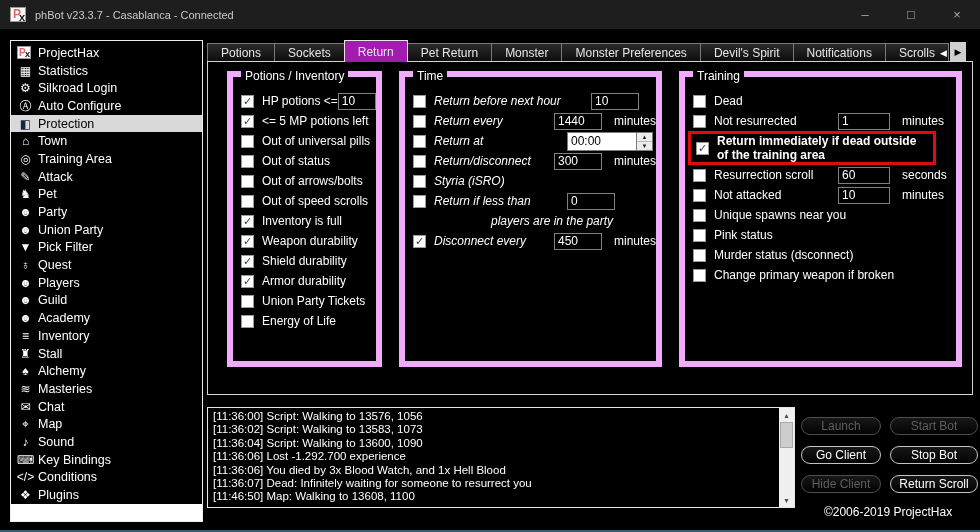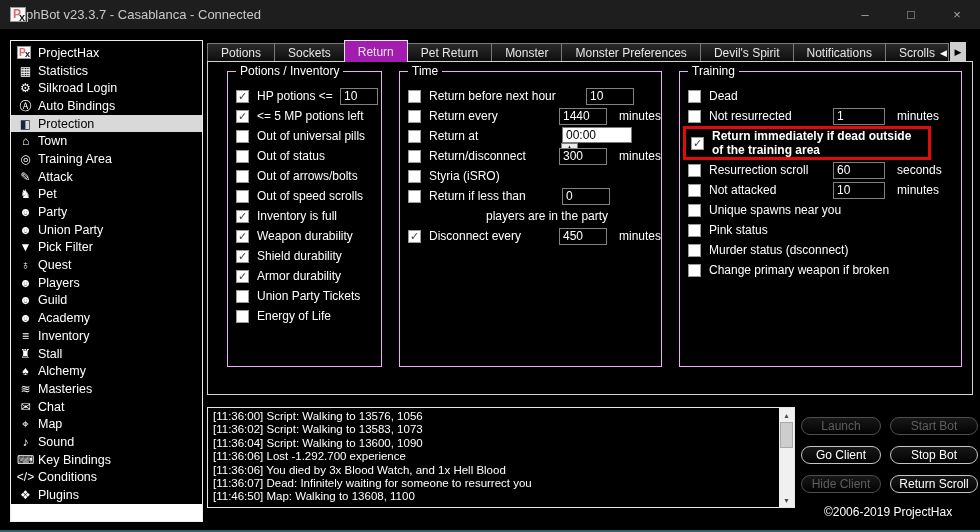--- a/index.html
+++ b/index.html
@@ -11,7 +11,7 @@
   
   .titlebar{position:absolute;left:0;top:0;width:980px;height:30px;background:#1e1e1e;
     display:flex;align-items:center;padding-left:10px;border-bottom:1px solid #000;}
-  .title-text{color:#c9c9c9;font-size:13px;}
+  .title-text{color:#c9c9c9;font-size:11px;margin-left:9px;}
   .px-badge{position:relative;width:16px;height:15px;background:#fafafa;border:1px solid #9a9a9a;flex:0 0 auto;}
   .px-badge b{position:absolute;left:2px;top:-1px;color:#e06a6a;font-size:12px;font-weight:bold;line-height:14px;}
   .px-badge i{position:absolute;right:0px;bottom:-2px;color:#141414;font-style:normal;font-weight:bold;font-size:11px;line-height:11px;}

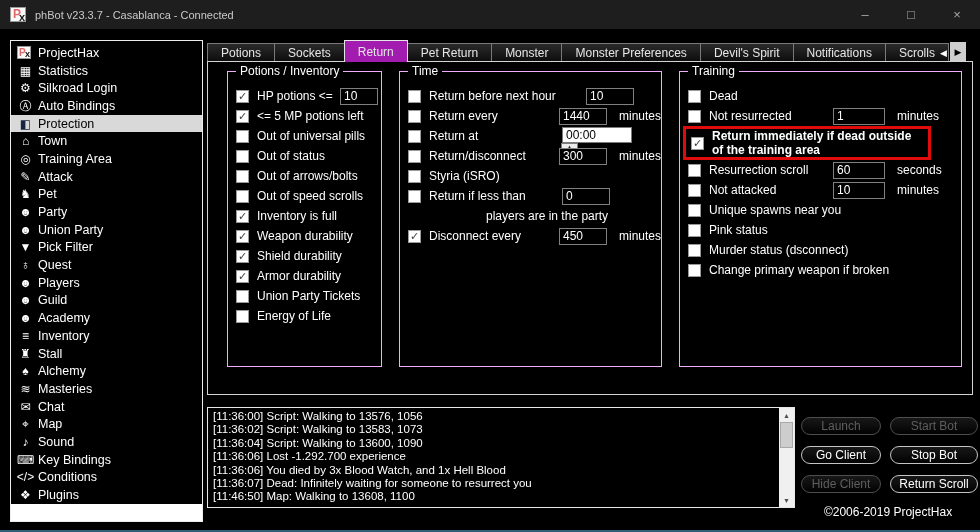--- a/index.html
+++ b/index.html
@@ -41,7 +41,7 @@
 
   
   .page{position:absolute;left:207px;top:61px;width:766px;height:334px;border:1px solid #d4d4d4;background:#000;}
-  .group{position:absolute;border:1px solid #f0abfc;}
+  .group{position:absolute;border:6px solid #f0abfc;}
   .gtitle{position:absolute;top:-8px;left:8px;background:#000;padding:0 4px;font-size:12px;color:#fff;}
   .g1{left:19px;top:9px;width:155px;height:296px;}
   .g2{left:191px;top:9px;width:263px;height:296px;}

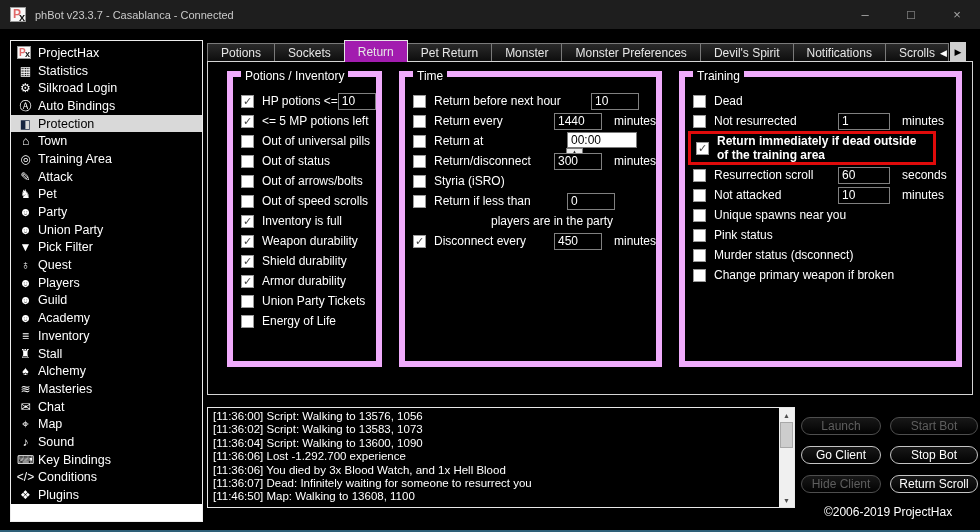--- a/index.html
+++ b/index.html
@@ -127,7 +127,7 @@
         </div>
         <div class="side-item">
           <span class="icon">Ⓐ</span>
-          <span class="side-label">Auto Bindings</span>
+          <span class="side-label">Auto Configure</span>
         </div>
         <div class="side-item selected">
           <span class="icon">◧</span>

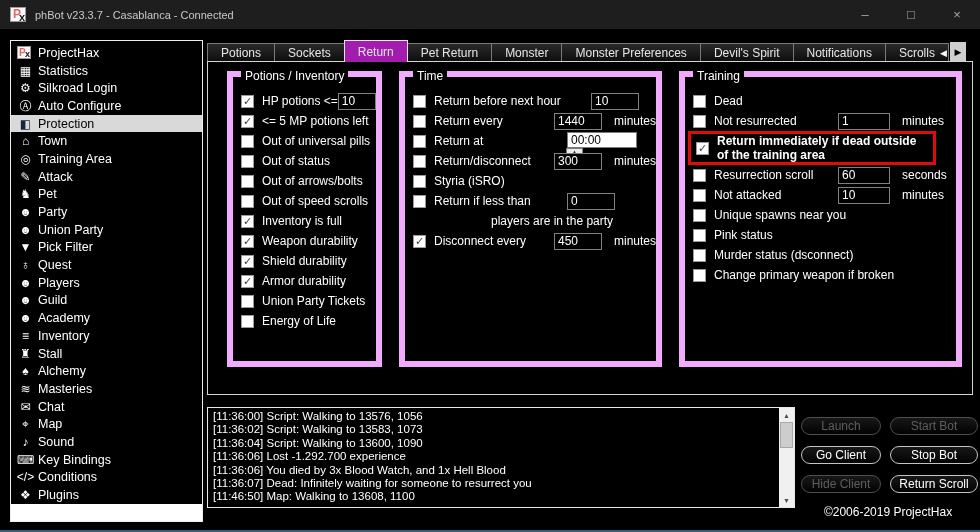--- a/index.html
+++ b/index.html
@@ -56,7 +56,7 @@
     font-family:"Liberation Sans","DejaVu Sans",sans-serif;}
   .g1 .lbl{flex:1;}
   .g1 .field{width:38px;margin-left:auto;margin-right:3px;}
-  .g2 .lbl{width:133px;}
+  .g2 .lbl{width:133px;font-style:italic;}
   .g2 .field{width:48px;}
   .g2 .field.far{margin-left:24px;}
   .g2 .text-row{padding-left:86px;}

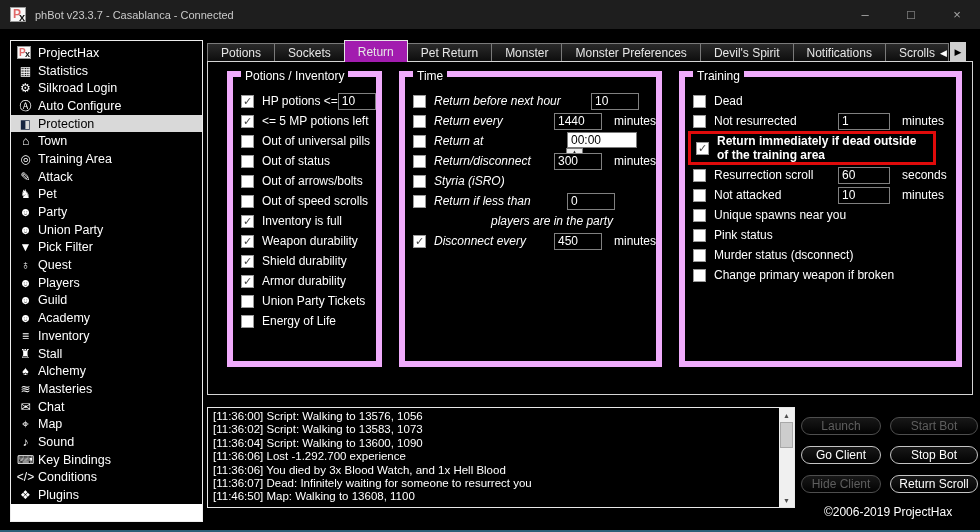--- a/index.html
+++ b/index.html
@@ -66,7 +66,7 @@
   .hl-box{display:flex;align-items:center;height:34px;width:248px;margin-left:3px;
     border:3px solid var(--red);padding:0 4px 0 5px;}
   .hl-box .lbl{white-space:normal;width:208px;line-height:14px;font-weight:bold;}
-  .spinbox{display:flex;height:19px;flex-direction:column;}
+  .spinbox{display:flex;height:19px;}
   .spin-text{width:70px;height:19px;background:#fff;color:#000;border:1px solid #7a7a7a;font-size:12px;padding:0 3px;
     font-family:"Liberation Sans","DejaVu Sans",sans-serif;}
   .spin-btns{width:17px;height:19px;border:1px solid #7a7a7a;border-left:1px solid #7a7a7a;margin-left:-1px;

